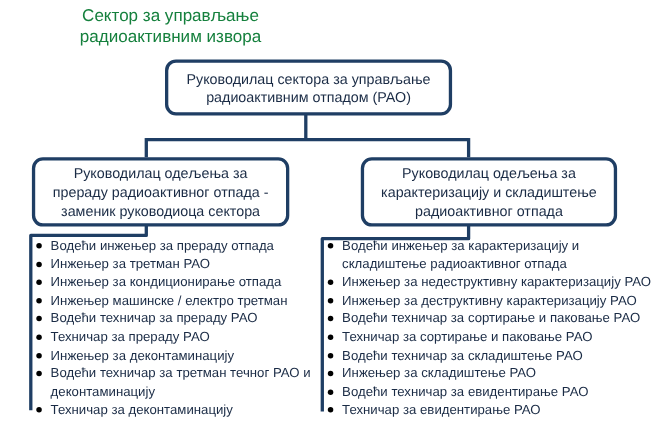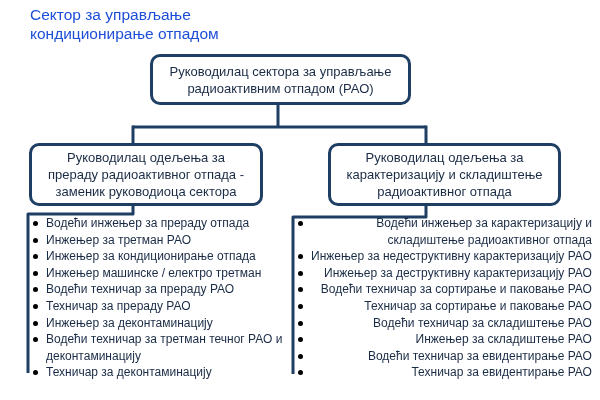--- a/index.html
+++ b/index.html
@@ -15,8 +15,8 @@
 
   .diagram-title {
     position:absolute; left:30px; top:6px; width:250px;
-    text-align:left;
-    color:#1d4ed8;
+    text-align:center;
+    color:#15803d;
     font-size:15.5px; line-height:18.5px;
   }
 

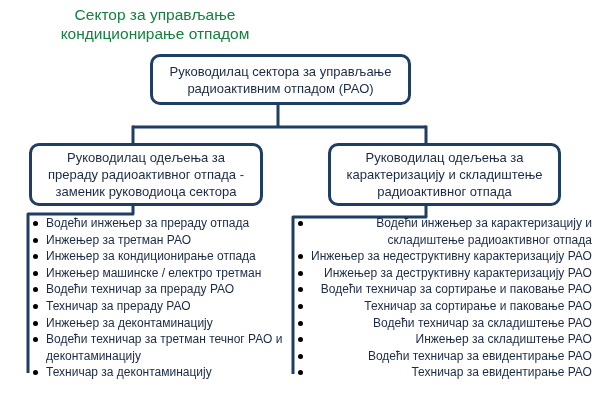--- a/index.html
+++ b/index.html
@@ -69,7 +69,7 @@
 
   <div class="diagram-title">
       <div>Сектор за управљање</div>
-      <div>кондиционирање отпадом</div>
+      <div>радиоактивним извора</div>
     </div>
 
   <svg class="connectors" viewBox="0 0 600 400" xmlns="http://www.w3.org/2000/svg">

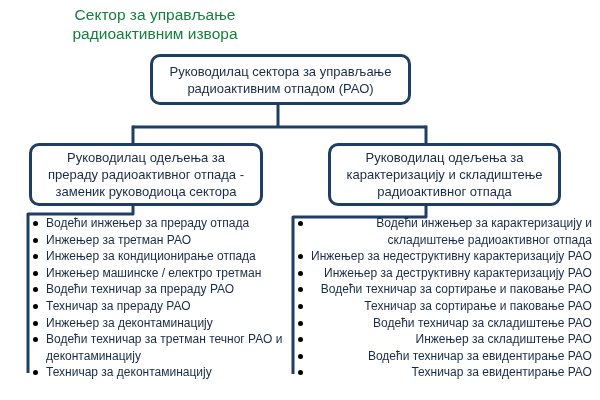--- a/index.html
+++ b/index.html
@@ -52,7 +52,7 @@
     color:#1A2B45;
   }
   ul.role-list-left  { left:30px;  top:215px; }
-  ul.role-list-right { left:295px; top:215px;text-align:right; }
+  ul.role-list-right { left:295px; top:215px; }
   ul.role-list li { position:relative; padding-left:16px; margin:0; }
   ul.role-list li::before {
     content:"";

